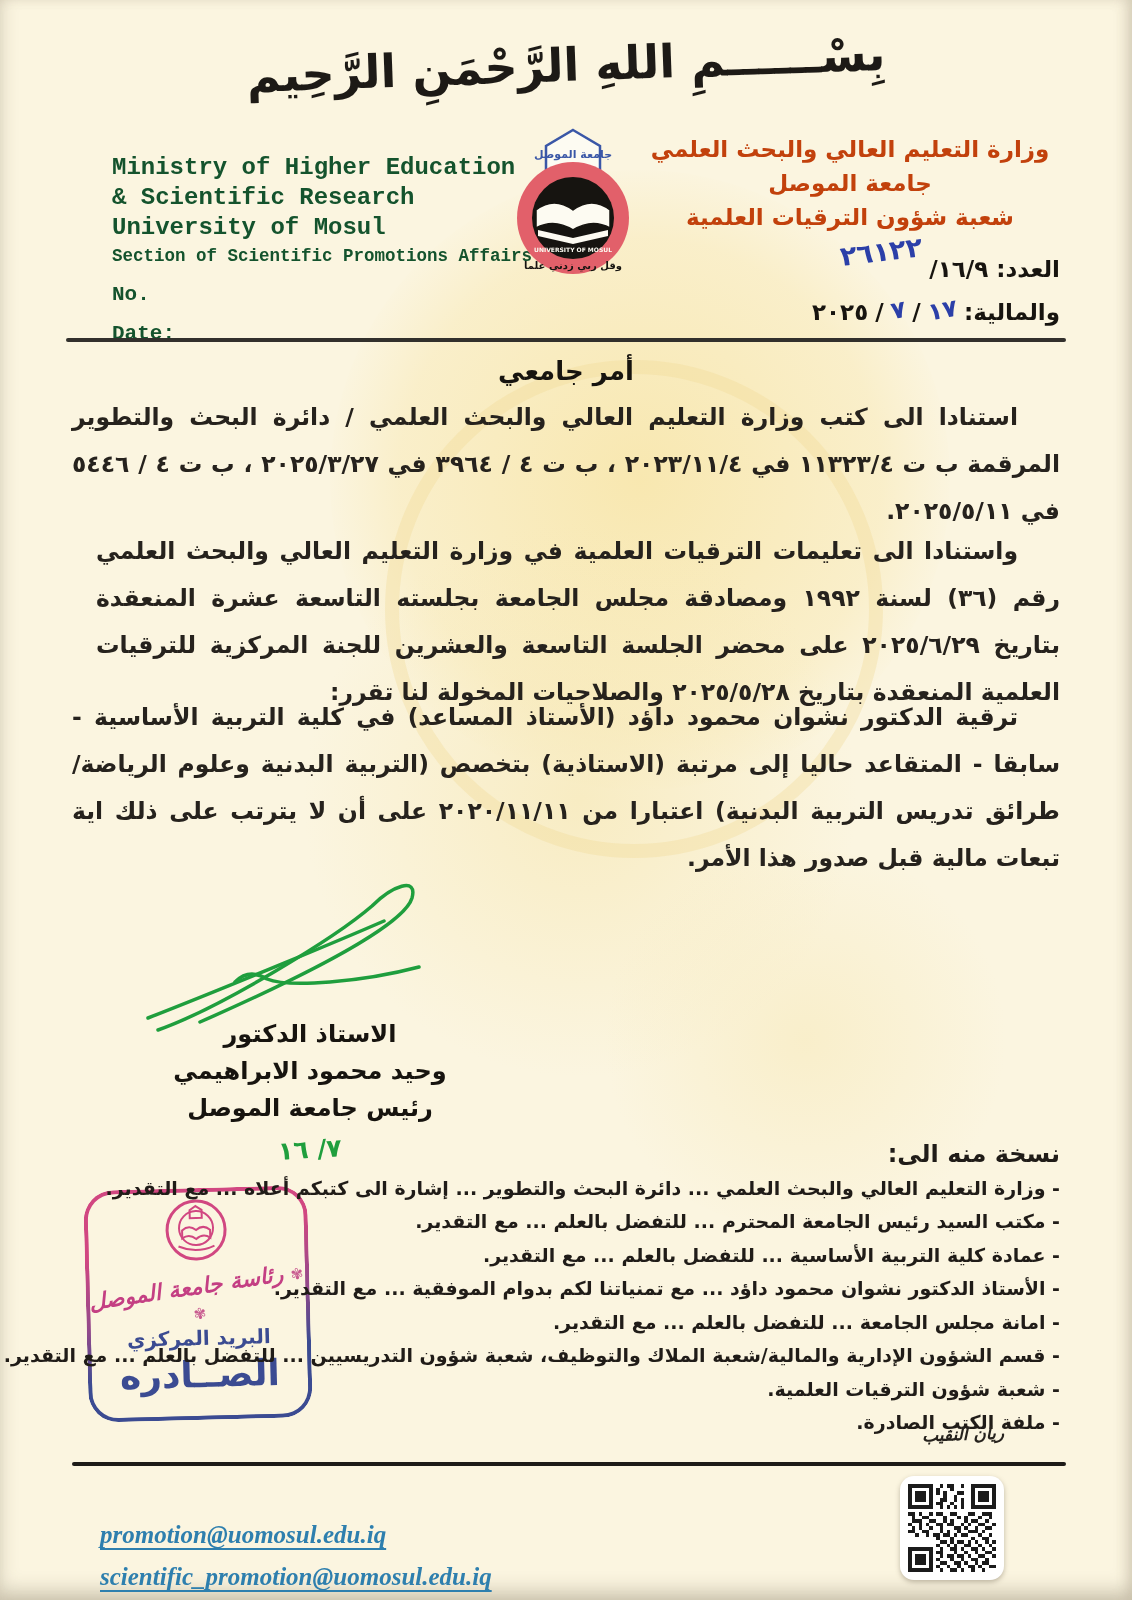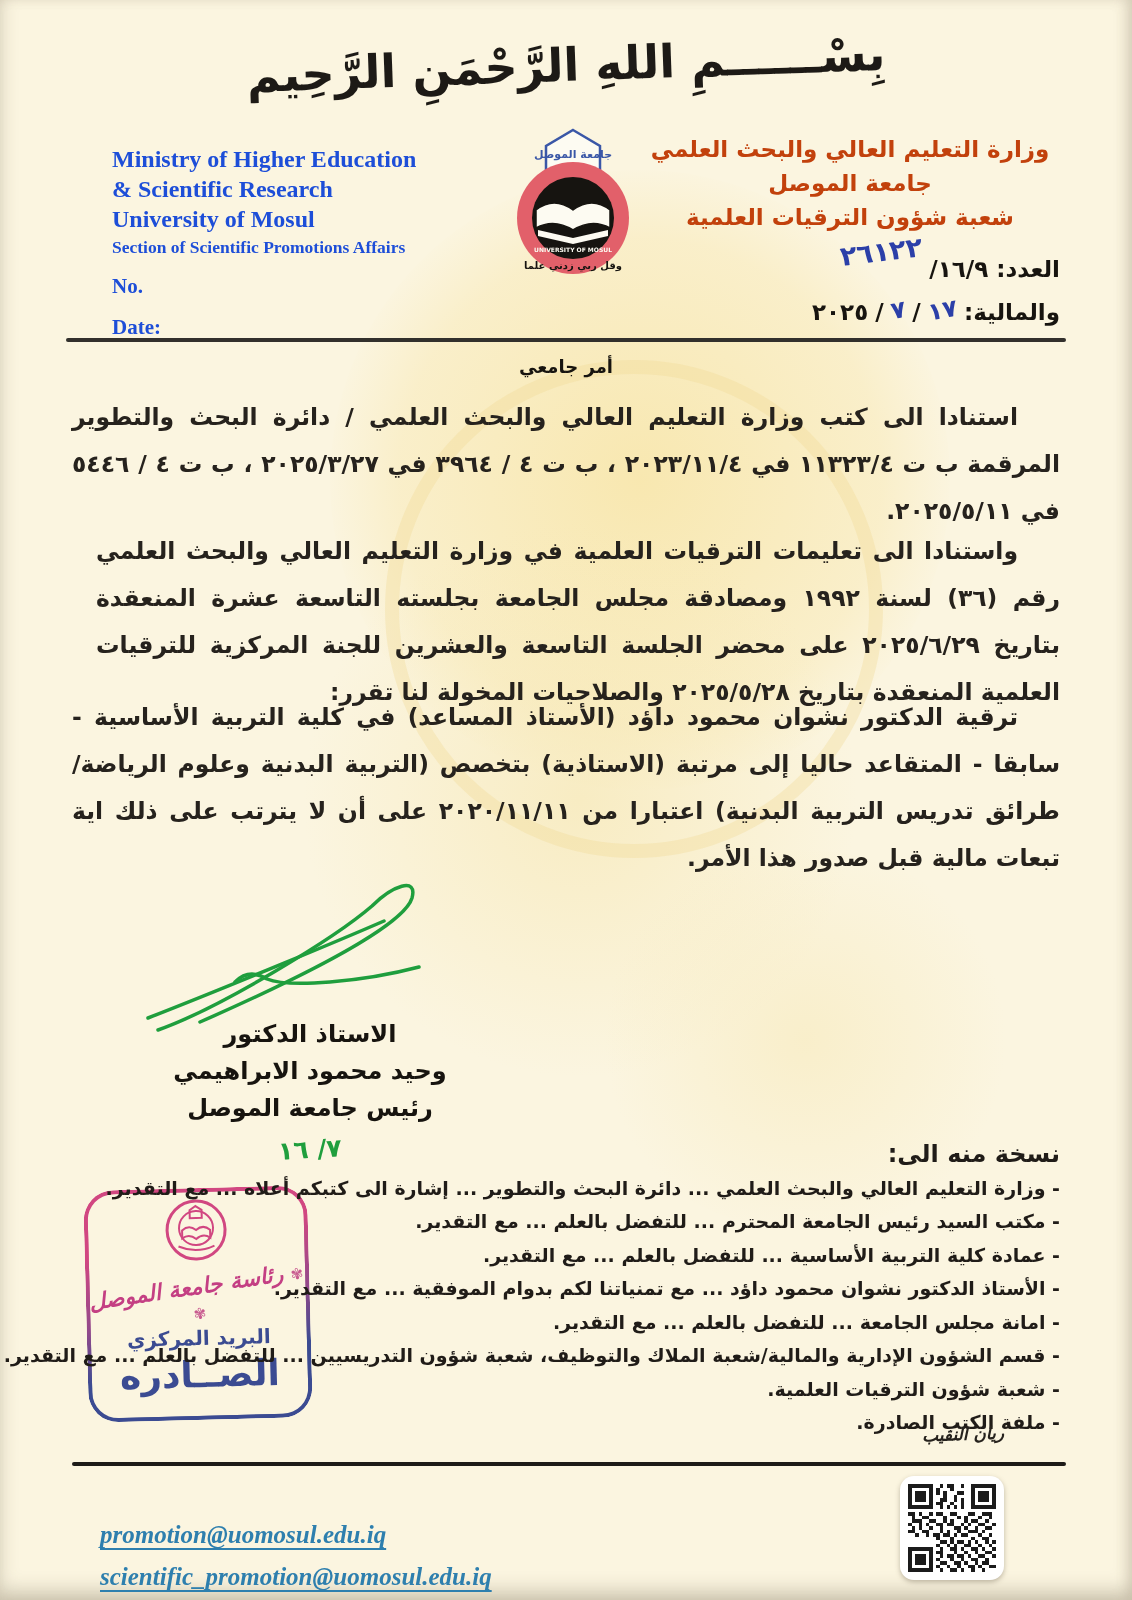--- a/index.html
+++ b/index.html
@@ -28,7 +28,7 @@
     color:#1d1a16; letter-spacing:1px;
   }
 
-  .en-header{position:absolute; left:112px; top:144px; font-family:Liberation Serif, serif; font-weight:bold; color:#1d4ed8;}
+  .en-header{position:absolute; left:112px; top:153px; font-family:Liberation Mono, monospace; font-weight:bold; color:#14532d;}
   .en-l{font-size:24px; line-height:30px;}
   .en-s{font-size:17.5px; line-height:26px;}
   .en-no{font-size:21px; margin-top:14px;}

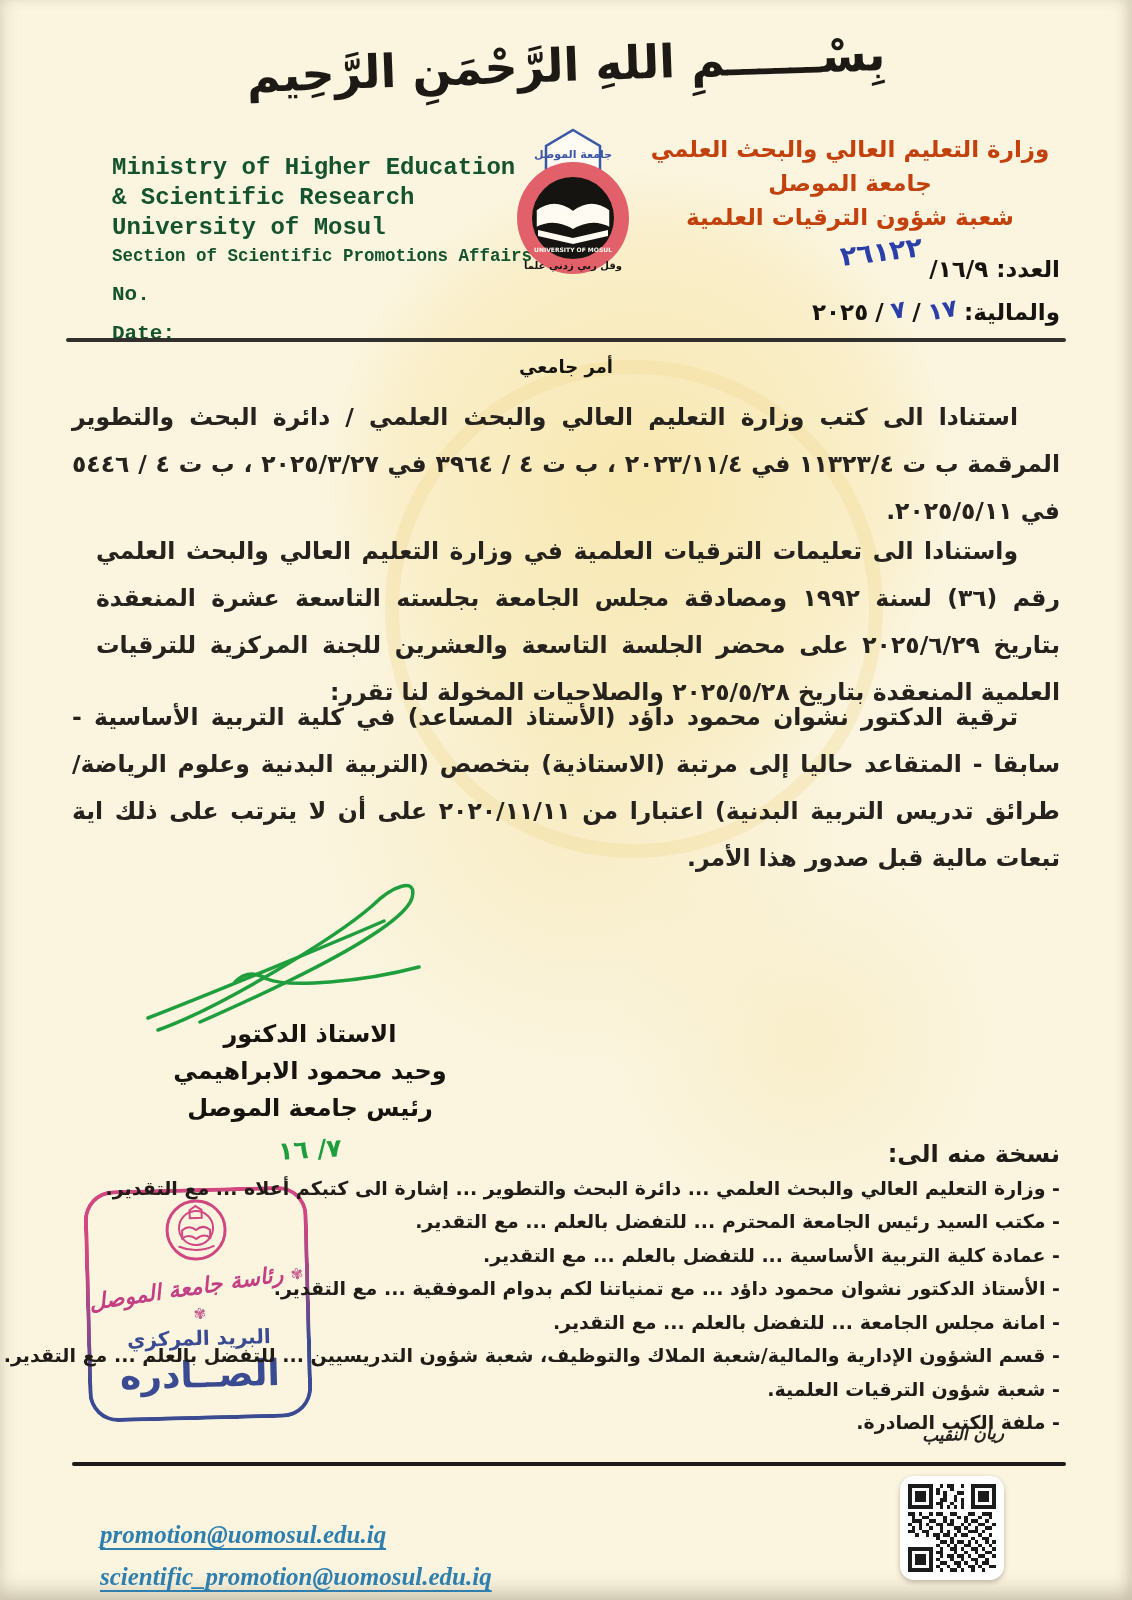--- a/index.html
+++ b/index.html
@@ -51,7 +51,7 @@
   .divider{position:absolute; left:66px; right:66px; top:338px; height:4px; background:#32302c; border-radius:2px;}
 
   .doc-title{position:absolute; left:0; right:0; top:356px; text-align:center;
-    font-size:18px; font-weight:bold; color:#17140f;}
+    font-size:26px; font-weight:bold; color:#17140f;}
 
   .para{position:absolute; right:72px; left:72px; direction:rtl; text-align:justify;
     font-weight:bold; font-size:23.5px; line-height:47px; color:#26221d; text-indent:42px;}

